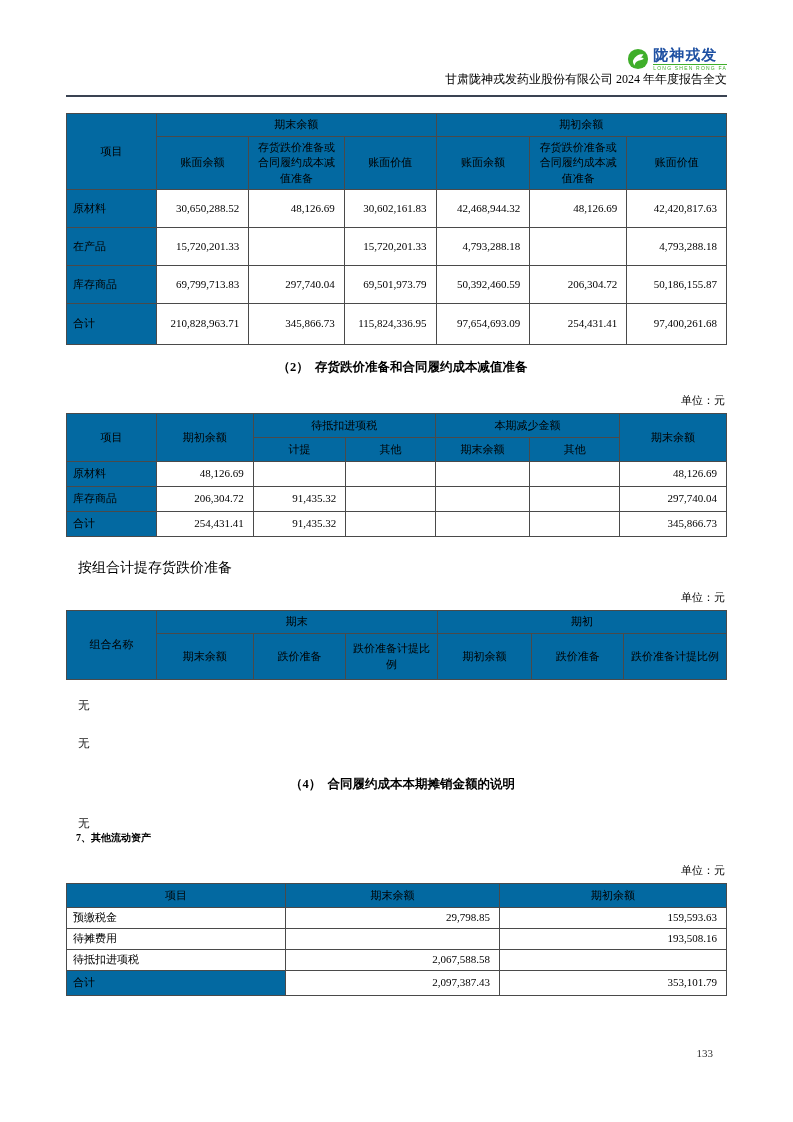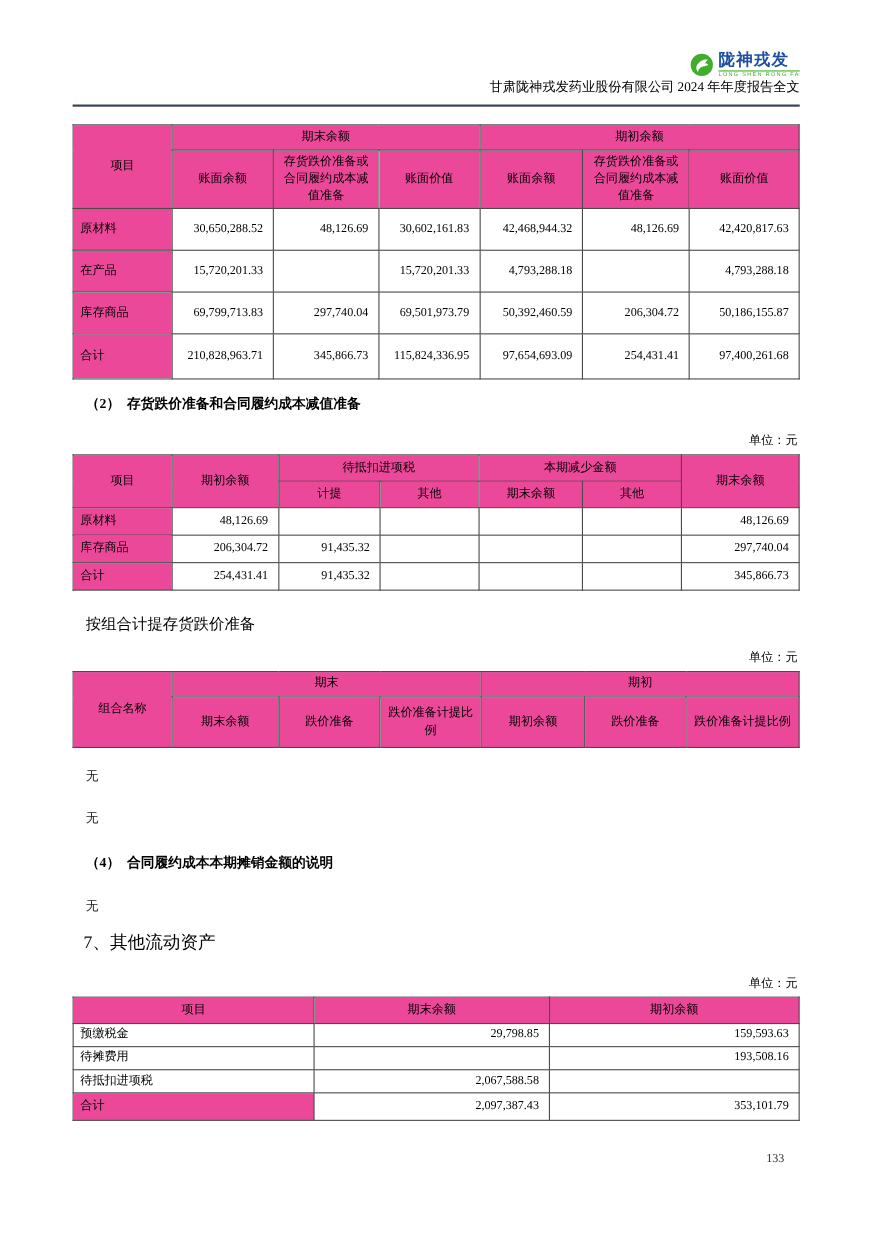--- a/index.html
+++ b/index.html
@@ -36,7 +36,7 @@
         line-height:1.42;padding:2px 6px;vertical-align:middle;
         overflow:hidden;}
   th{text-align:center;}
-  .shade{background:#ec4899;}
+  .shade{background:#0369a1;}
   .lbl{text-align:left;padding-left:6px;}
   .num{text-align:right;padding-right:9px;word-break:break-all;}
   .t1{margin-top:16px;}

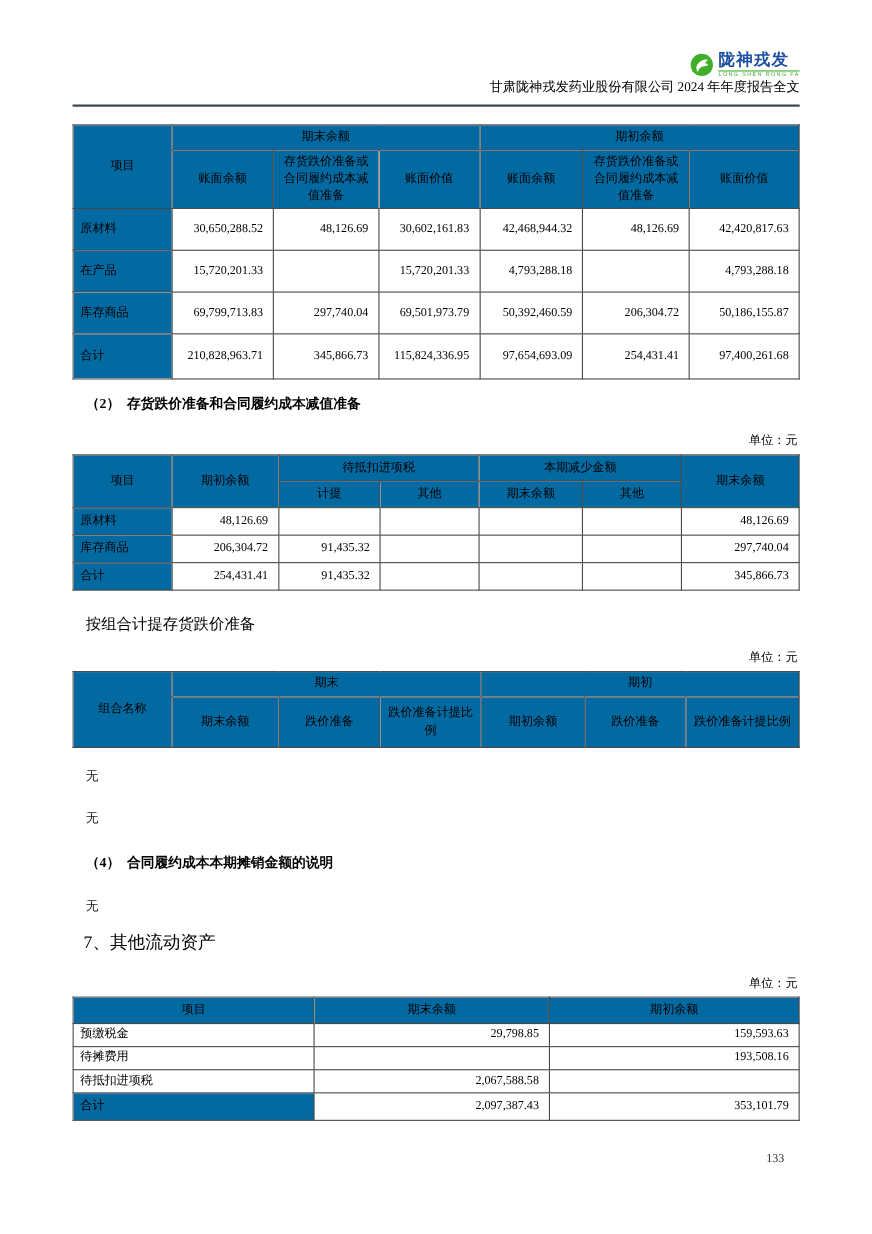--- a/index.html
+++ b/index.html
@@ -21,7 +21,7 @@
             font-family:"Liberation Sans","DejaVu Sans",sans-serif;}
   .doc-title{font-size:12px;padding-bottom:2px;}
   
-  .h-num{font-weight:bold;font-size:12.5px;white-space:pre-wrap;padding-left:12px;}
+  .h-num{font-weight:bold;font-size:12.5px;white-space:pre-wrap;padding-left:12px;text-align:center;}
   .h2{margin:14px 0 0 0;}
   .h3{margin:27px 0 0 0;}
   .h4{margin:25px 0 0 0;}

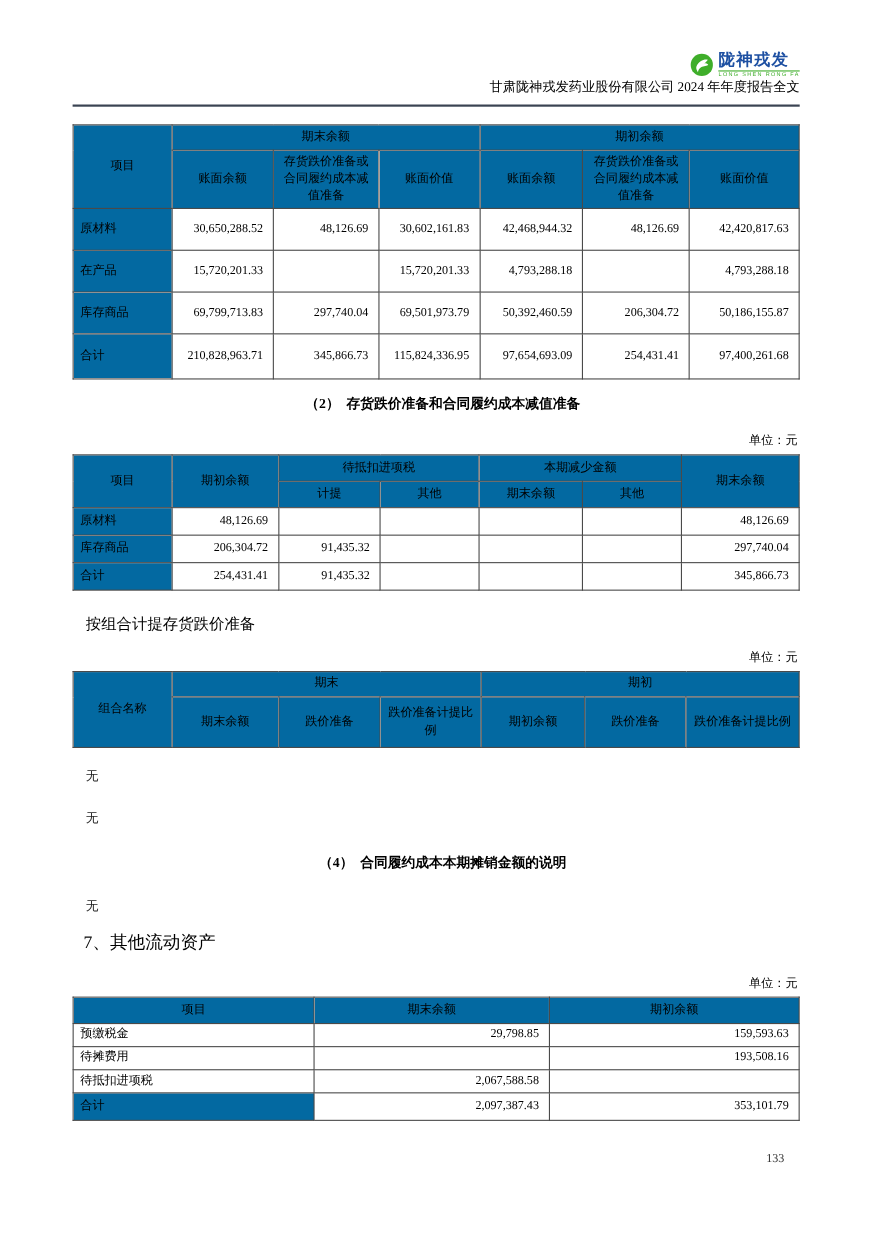--- a/index.html
+++ b/index.html
@@ -25,7 +25,7 @@
   .h2{margin:14px 0 0 0;}
   .h3{margin:27px 0 0 0;}
   .h4{margin:25px 0 0 0;}
-  .h7{font-weight:normal;font-size:16px;padding-left:10px;margin:16px 0 0 0;}
+  .h7{font-weight:bold;font-size:10px;padding-left:10px;margin:0 0 0 0;}
   .note{font-size:14px;padding-left:12px;}
   .none-txt{font-size:11.5px;padding-left:12px;color:#222;}
   .unit{font-size:11px;text-align:right;padding-right:2px;}

